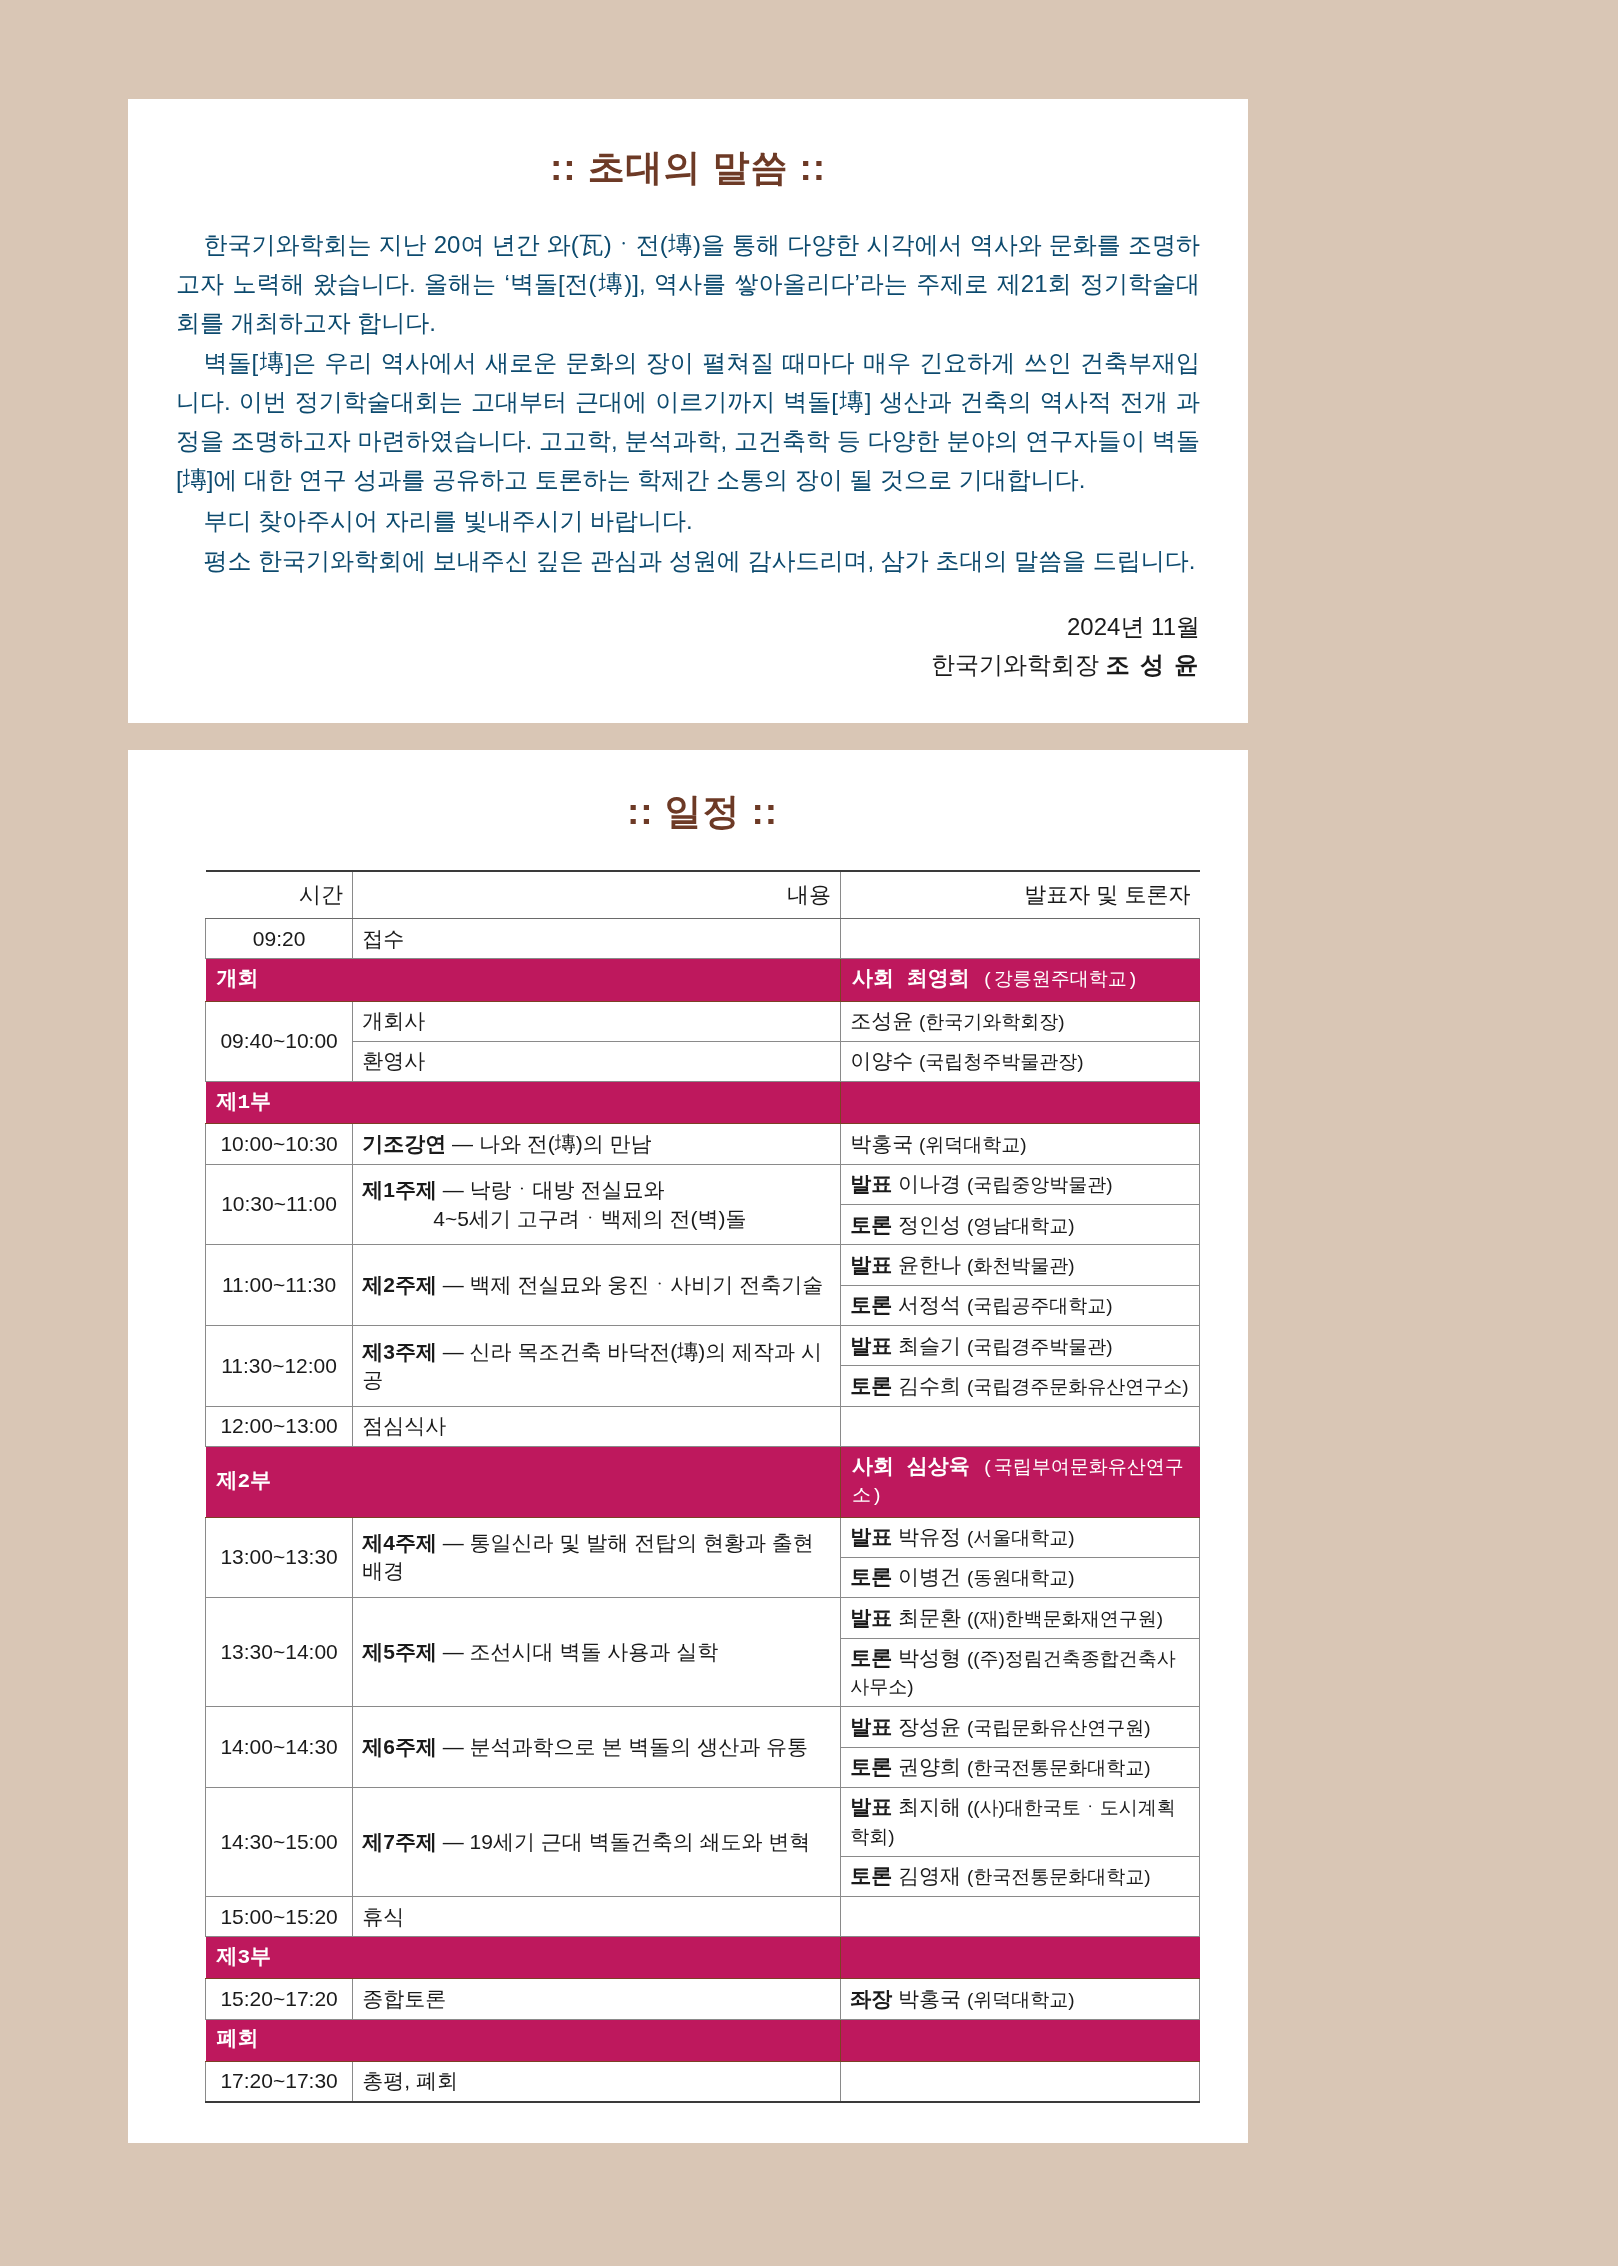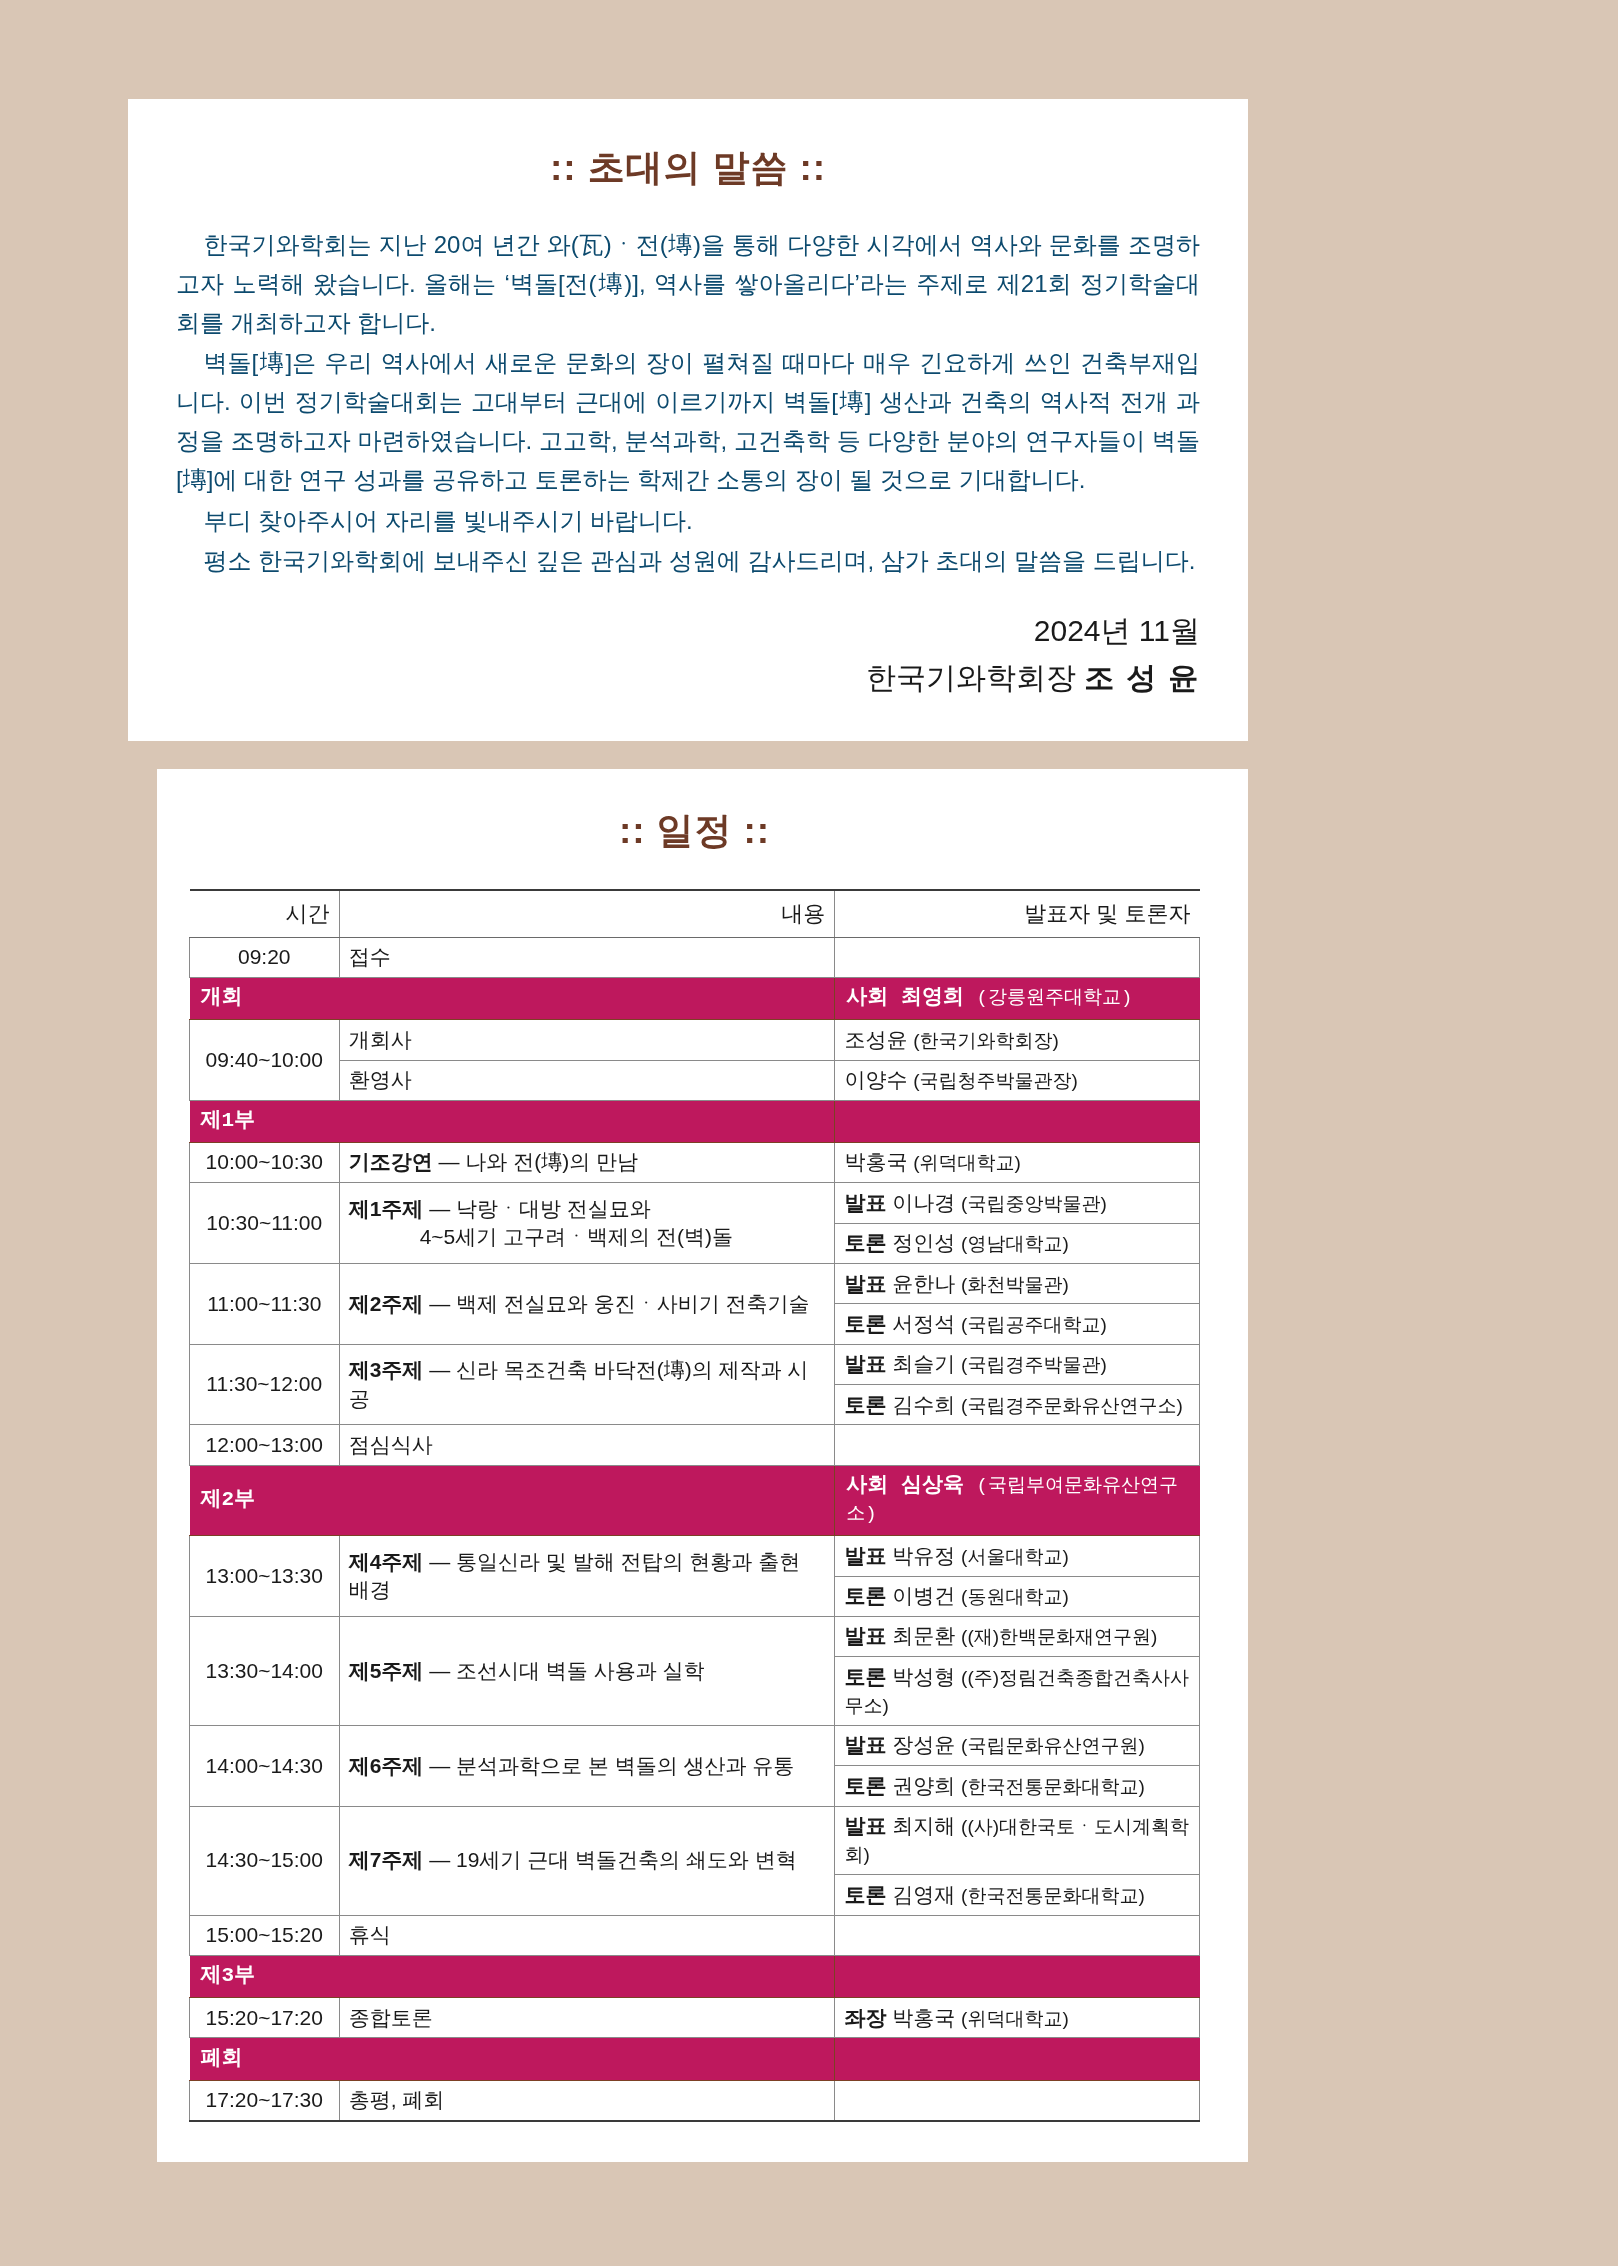--- a/index.html
+++ b/index.html
@@ -51,7 +51,7 @@
   .sign {
     margin-top: 27.4px;
     text-align: right;
-    font-size: 30px;
+    font-size: 24px;
     line-height: 1.55;
   }
   .sign .name {

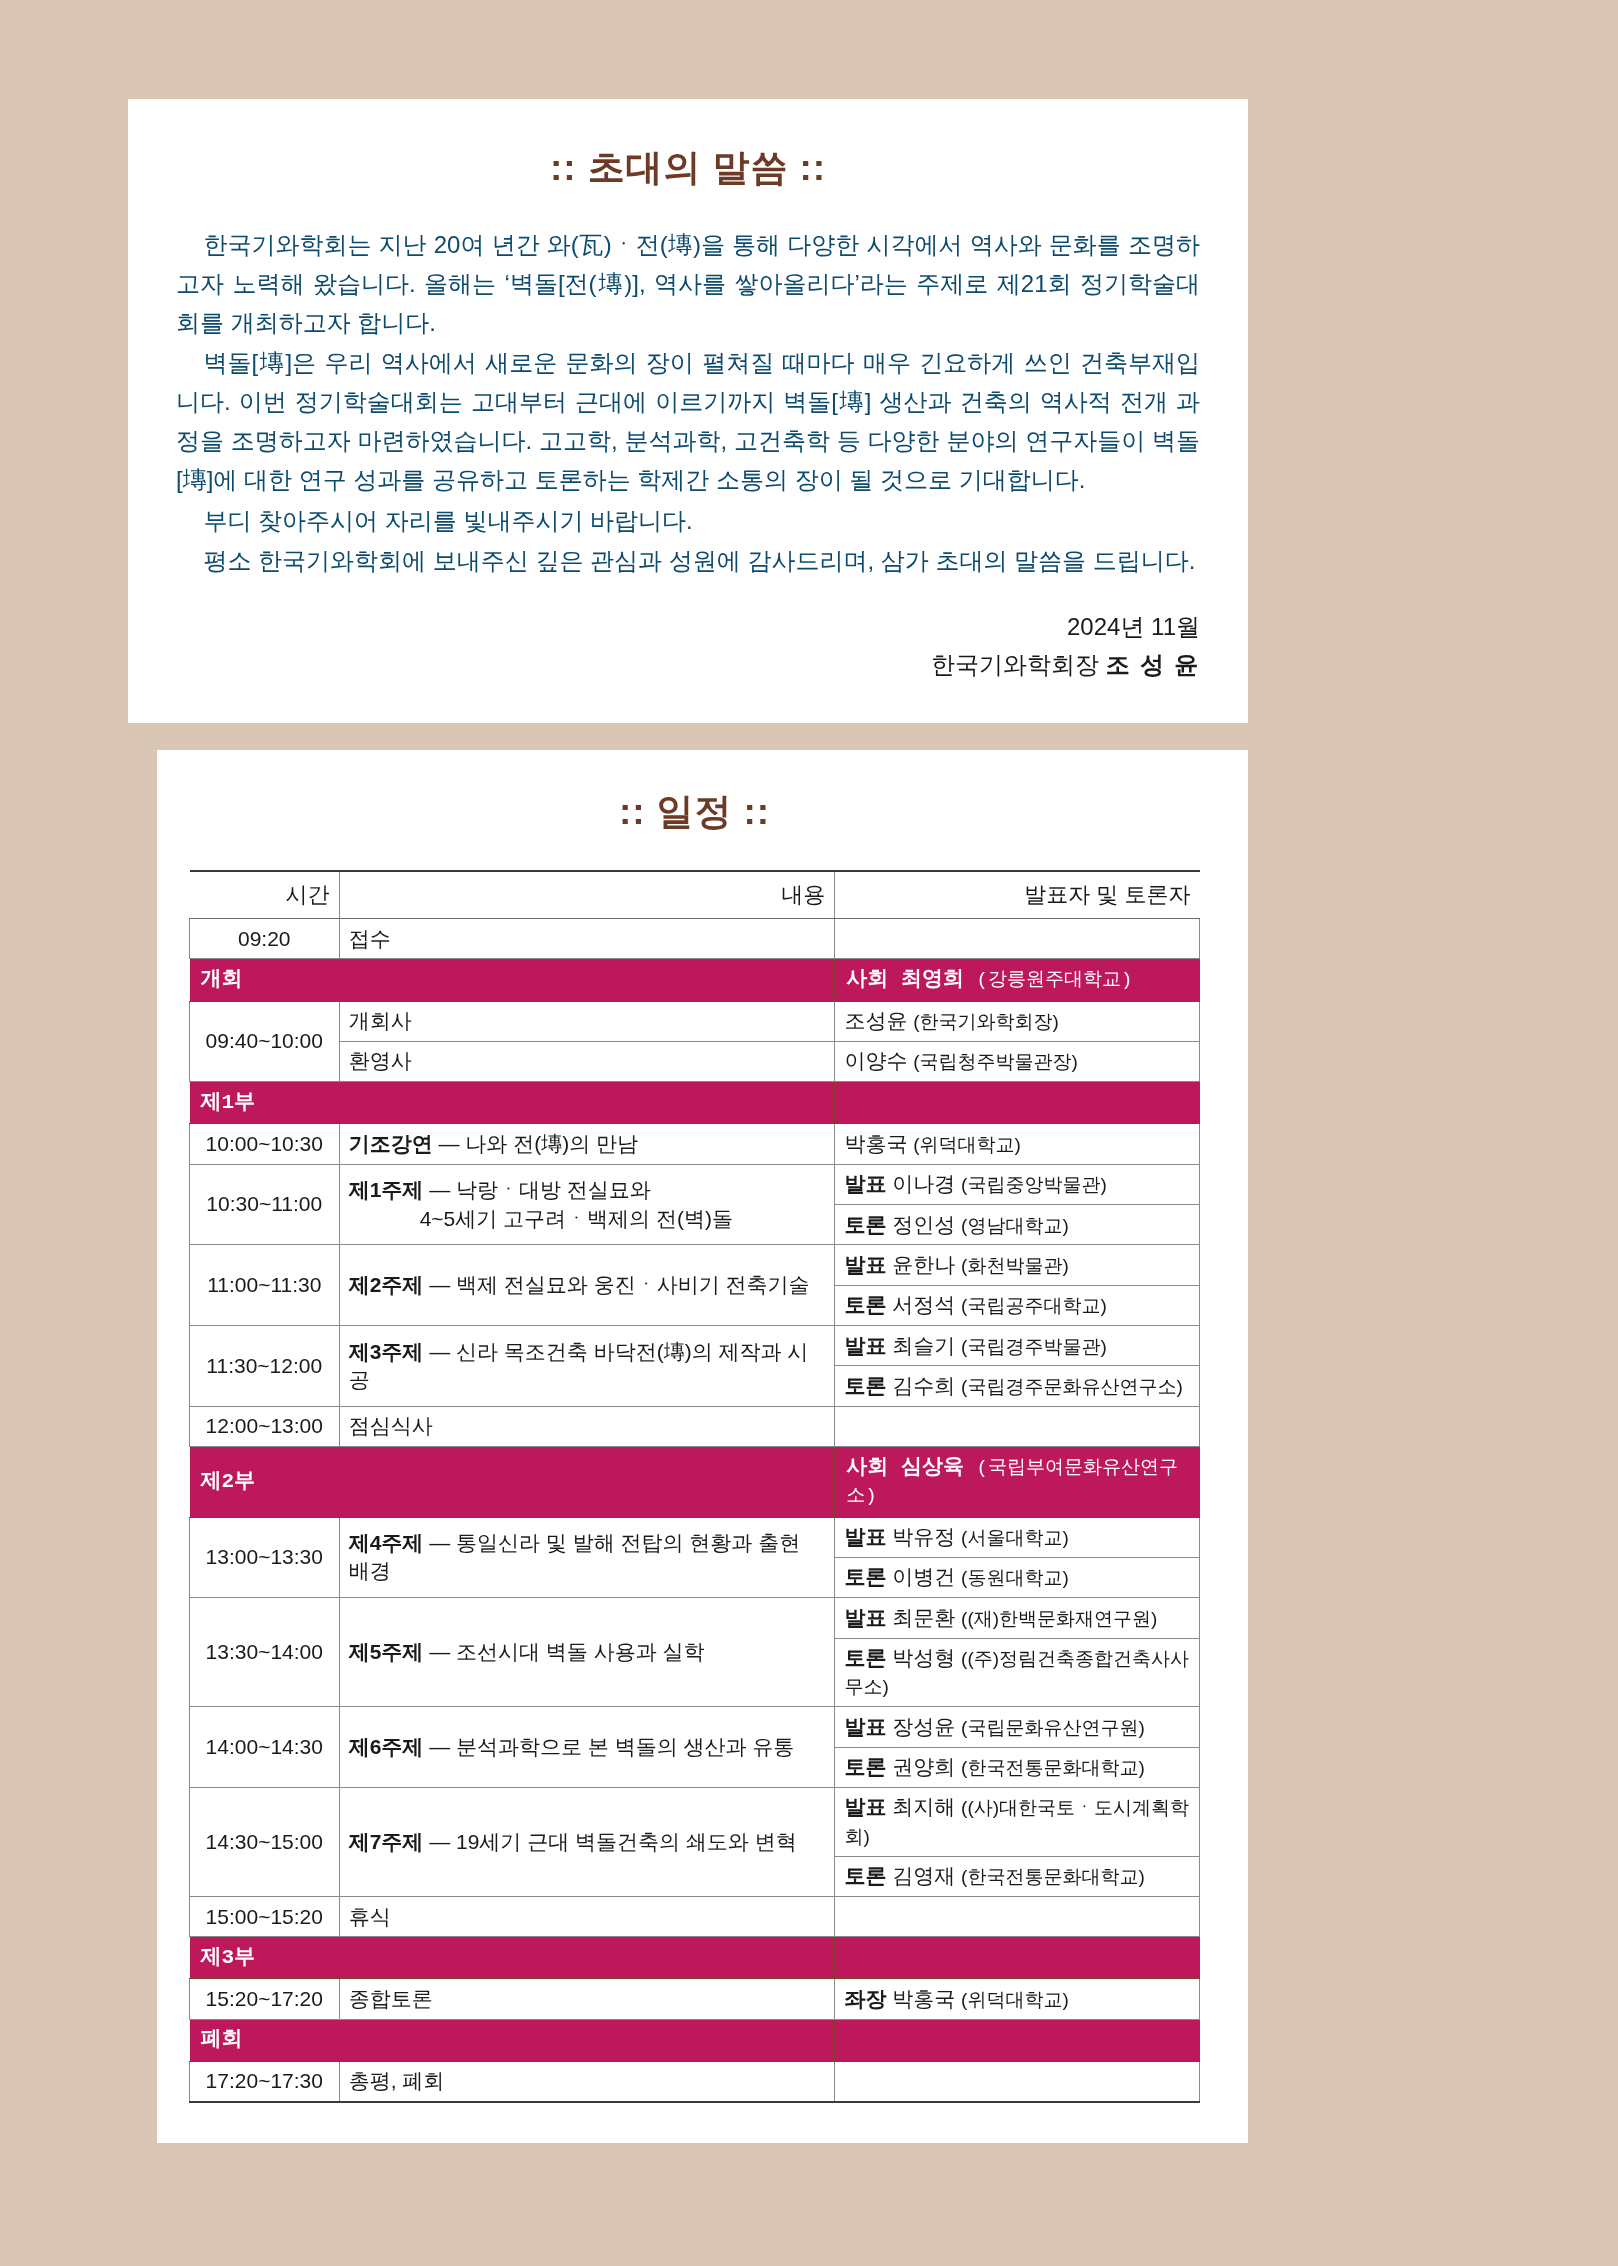--- a/index.html
+++ b/index.html
@@ -61,8 +61,7 @@
 
   
   .sched-card {
-    padding: 24px 48px 40px 32px;
-    margin-left: 29px;
+    padding: 24px 48px 40px 77px;
   }
   table.schedule {
     width: 100%;

